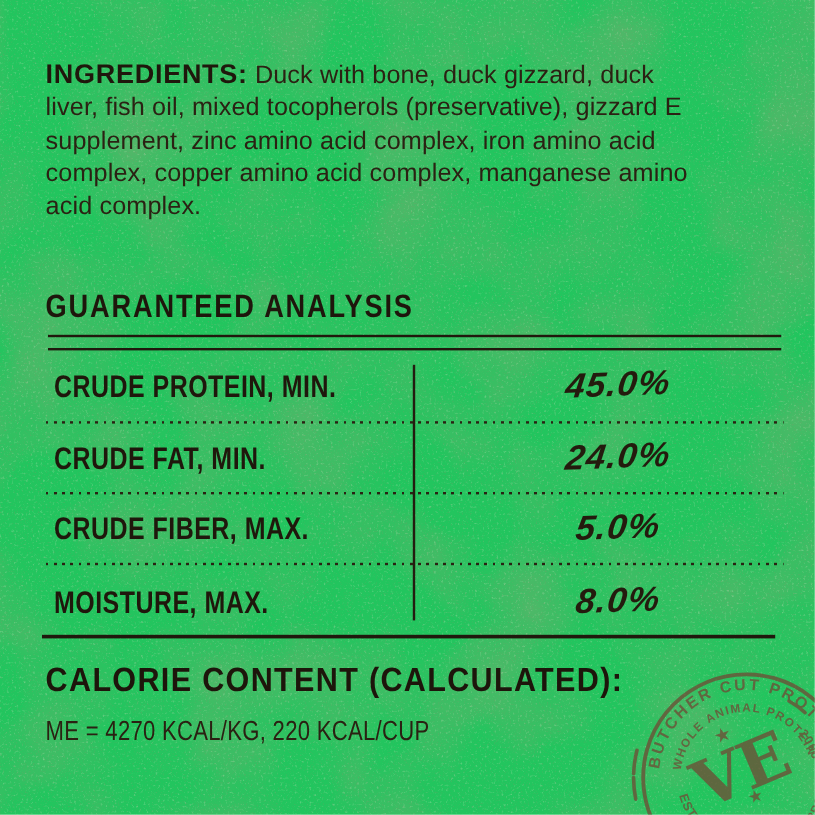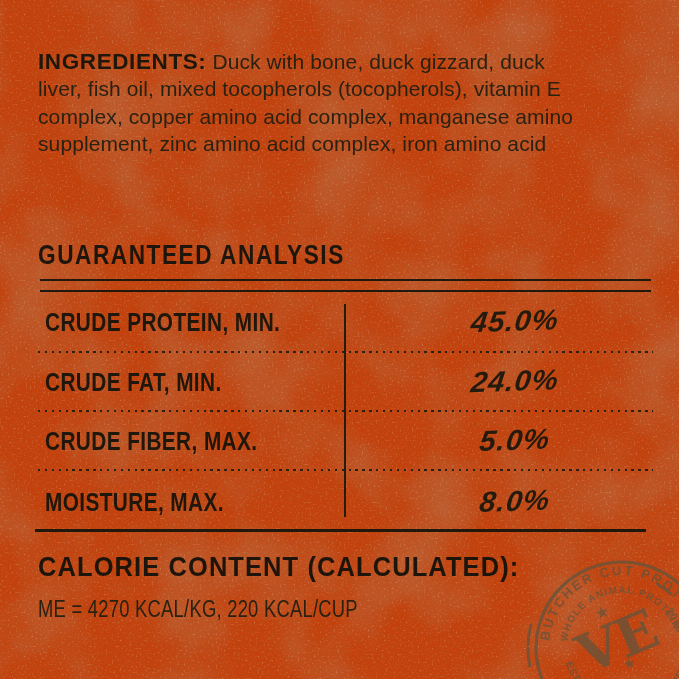--- a/index.html
+++ b/index.html
@@ -5,7 +5,7 @@
   html,body{margin:0;padding:0;}
   .page{
     position:relative; width:679px; height:679px; overflow:hidden;
-    background:#c2410c;
+    background:#22c55e;
     font-family:"Liberation Sans", sans-serif;
     color:#261d12;
   }

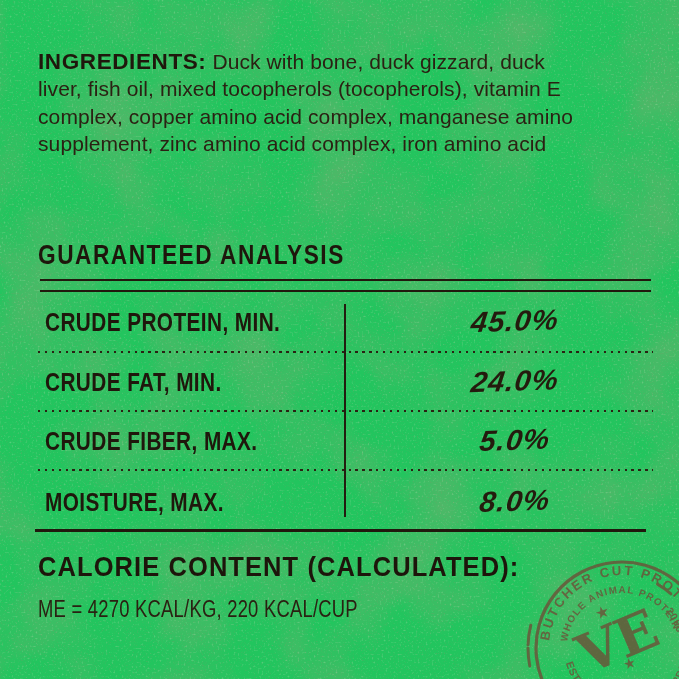--- a/index.html
+++ b/index.html
@@ -87,7 +87,7 @@
 
   <div class="ingredients">
     <div class="ing-line"><span class="ing-lead">INGREDIENTS:</span> <span>Duck with bone, duck gizzard, duck</span></div>
-    <div class="ing-line">liver, fish oil, mixed tocopherols (tocopherols), vitamin E</div>
+    <div class="ing-line">liver, fish oil, mixed tocopherols (preservative), gizzard E</div>
     <div class="ing-line">complex, copper amino acid complex, manganese amino</div>
     <div class="ing-line">supplement, zinc amino acid complex, iron amino acid</div>
   </div>

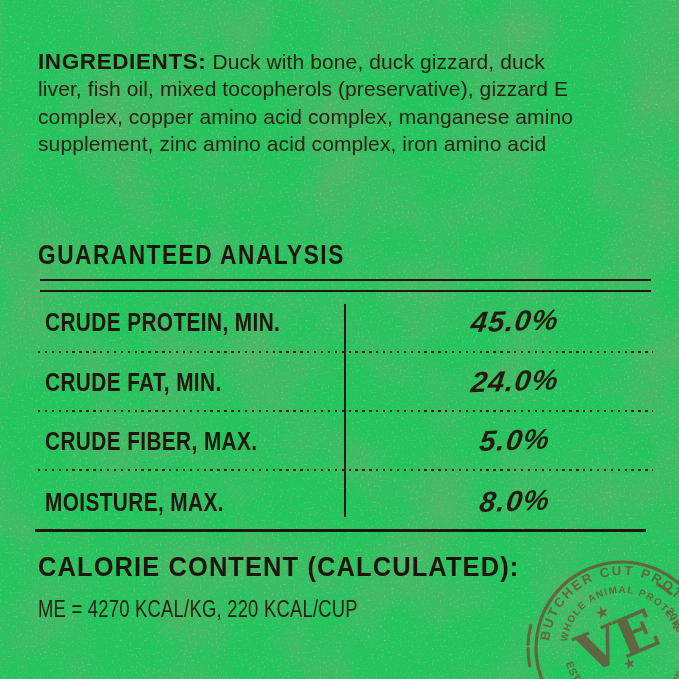--- a/index.html
+++ b/index.html
@@ -88,8 +88,8 @@
   <div class="ingredients">
     <div class="ing-line"><span class="ing-lead">INGREDIENTS:</span> <span>Duck with bone, duck gizzard, duck</span></div>
     <div class="ing-line">liver, fish oil, mixed tocopherols (preservative), gizzard E</div>
+    <div class="ing-line">supplement, zinc amino acid complex, iron amino acid</div>
     <div class="ing-line">complex, copper amino acid complex, manganese amino</div>
-    <div class="ing-line">supplement, zinc amino acid complex, iron amino acid</div>
   </div>
 
   <div class="ga-title">GUARANTEED ANALYSIS</div>

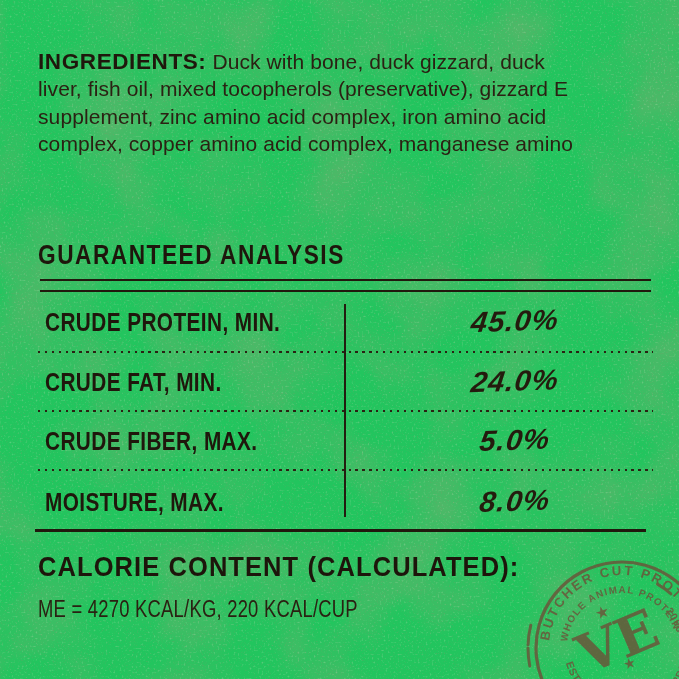--- a/index.html
+++ b/index.html
@@ -90,6 +90,7 @@
     <div class="ing-line">liver, fish oil, mixed tocopherols (preservative), gizzard E</div>
     <div class="ing-line">supplement, zinc amino acid complex, iron amino acid</div>
     <div class="ing-line">complex, copper amino acid complex, manganese amino</div>
+    <div class="ing-line">acid complex.</div>
   </div>
 
   <div class="ga-title">GUARANTEED ANALYSIS</div>

